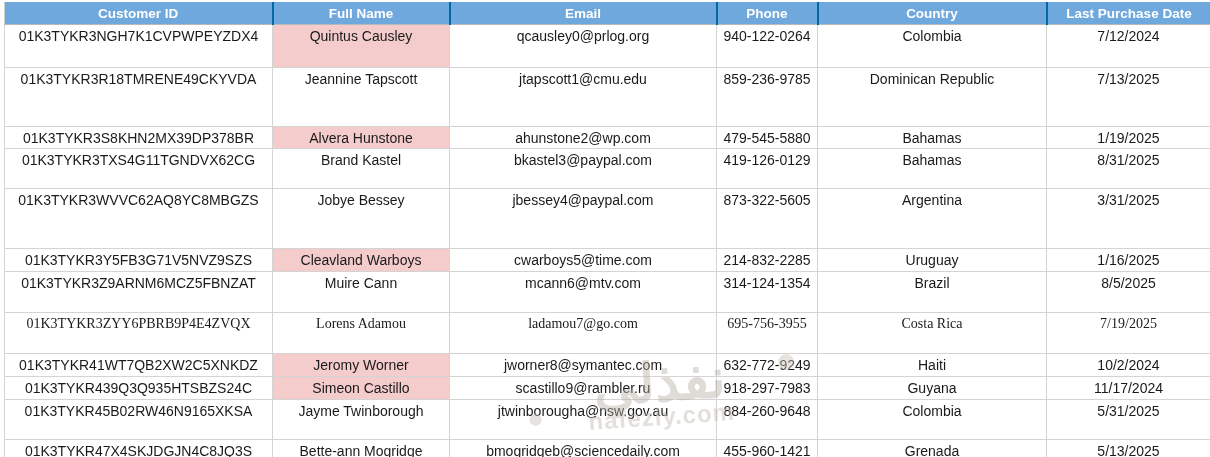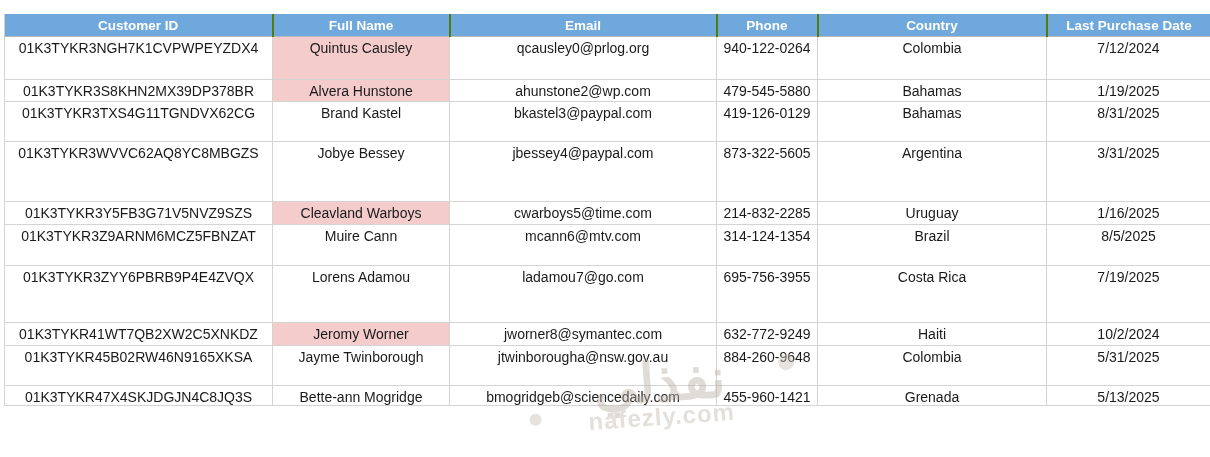--- a/index.html
+++ b/index.html
@@ -13,7 +13,7 @@
   .sheet{
     position:relative;
     width:1210px;height:457px;
-    padding-left:4px;padding-top:14px;
+    padding-left:4px;padding-top:2px;
     box-sizing:border-box;
     overflow:hidden;
     background:#ffffff;

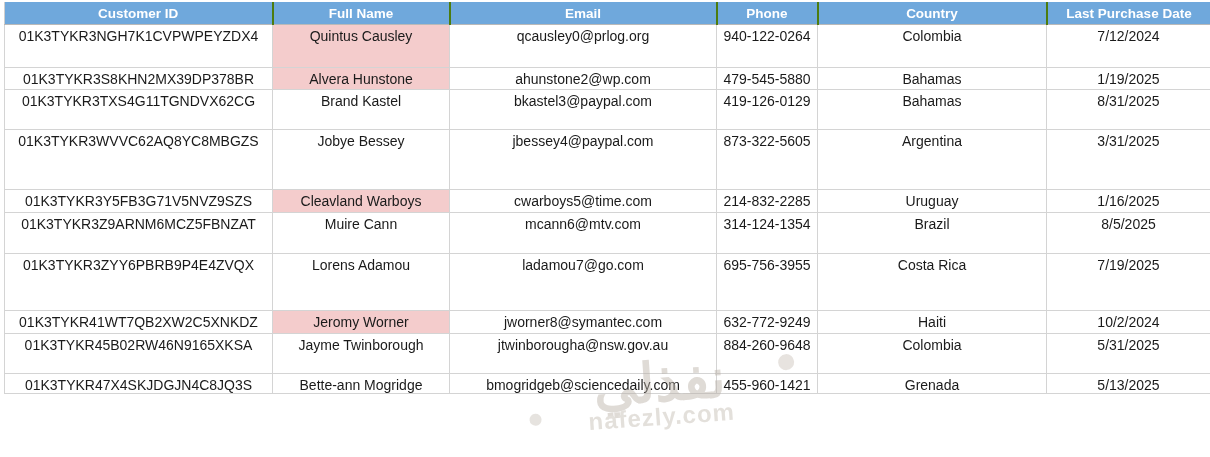--- a/index.html
+++ b/index.html
@@ -33,7 +33,7 @@
     padding:0 2px;
     text-align:center;
     vertical-align:middle;
-    border-left:2px solid #4d7c0f;
+    border-left:2px solid #0369a1;
     border-bottom:1px solid #b9b9b9;
     white-space:nowrap;
     overflow:hidden;

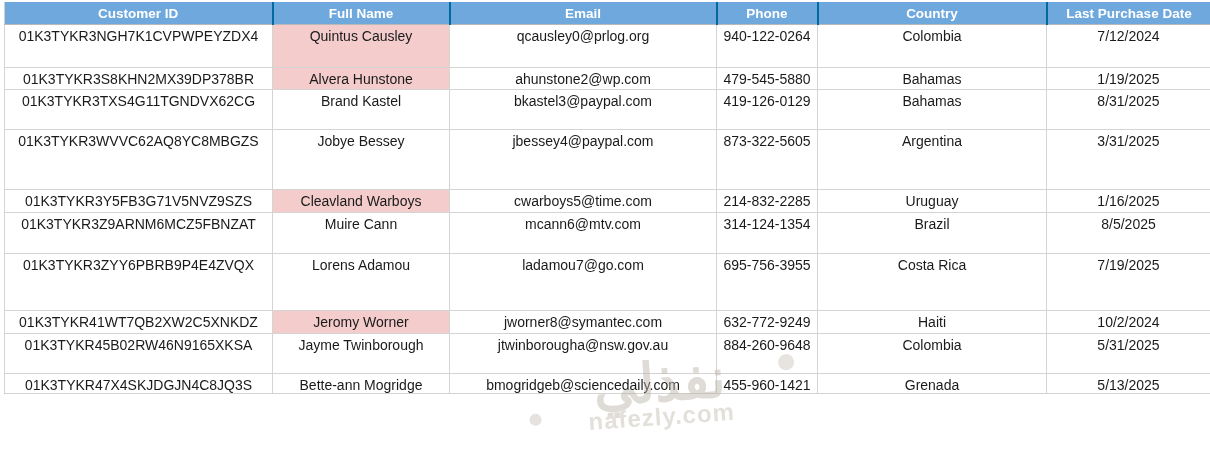--- a/index.html
+++ b/index.html
@@ -115,6 +115,14 @@
           <td>Colombia</td>
           <td>7/12/2024</td>
         </tr>
+        <tr style="height: 59px;">
+          <td>01K3TYKR3R18TMRENE49CKYVDA</td>
+          <td>Jeannine Tapscott</td>
+          <td>jtapscott1@cmu.edu</td>
+          <td>859-236-9785</td>
+          <td>Dominican Republic</td>
+          <td>7/13/2025</td>
+        </tr>
         <tr style="height: 22px;">
           <td>01K3TYKR3S8KHN2MX39DP378BR</td>
           <td class="hl">Alvera Hunstone</td>

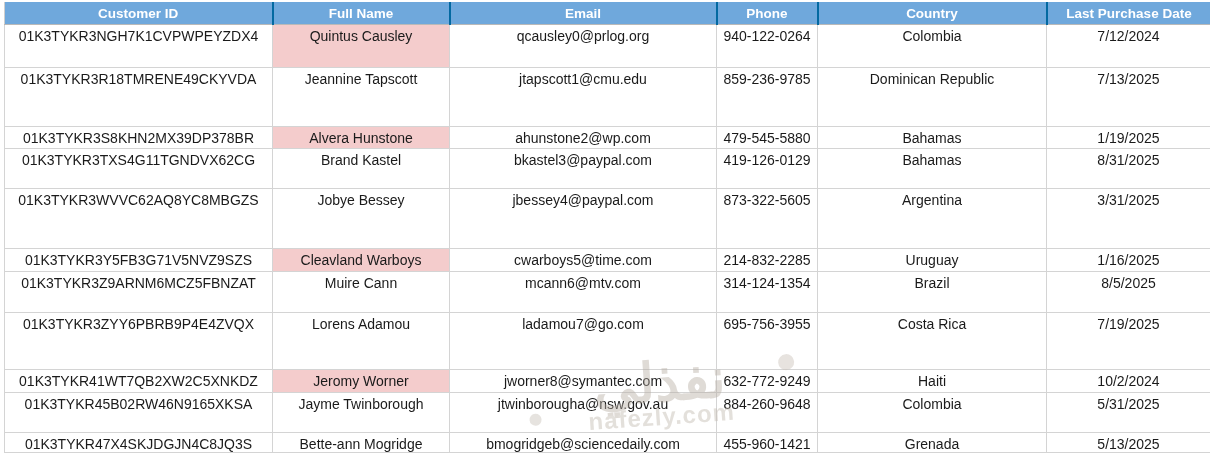--- a/index.html
+++ b/index.html
@@ -163,7 +163,7 @@
           <td>Brazil</td>
           <td>8/5/2025</td>
         </tr>
-        <tr style="height: 57px;">
+        <tr style="height: 41px; font-family: Liberation Serif, serif;">
           <td>01K3TYKR3ZYY6PBRB9P4E4ZVQX</td>
           <td>Lorens Adamou</td>
           <td>ladamou7@go.com</td>

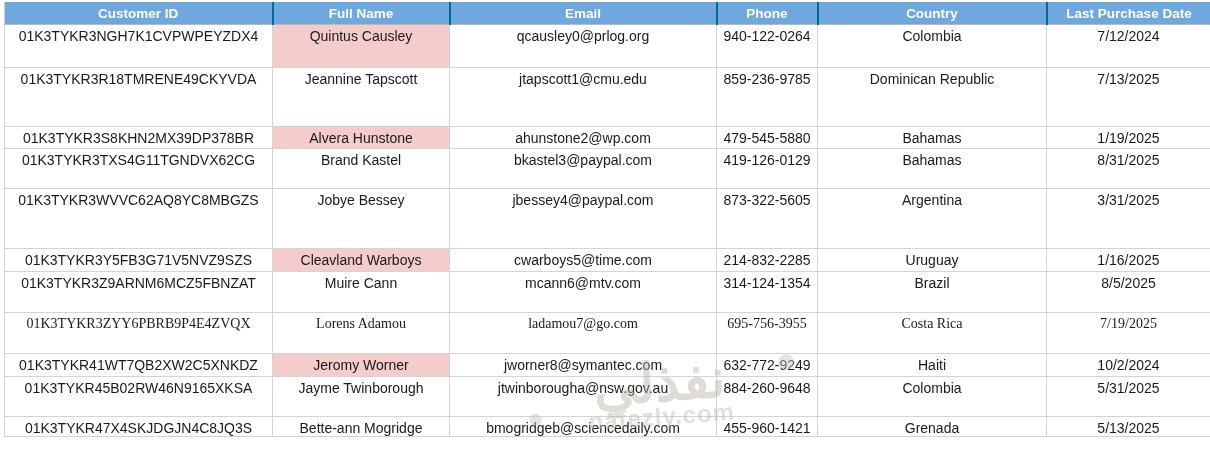--- a/index.html
+++ b/index.html
@@ -179,6 +179,14 @@
           <td>Haiti</td>
           <td>10/2/2024</td>
         </tr>
+        <tr style="height: 23px;">
+          <td>01K3TYKR439Q3Q935HTSBZS24C</td>
+          <td class="hl">Simeon Castillo</td>
+          <td>scastillo9@rambler.ru</td>
+          <td>918-297-7983</td>
+          <td>Guyana</td>
+          <td>11/17/2024</td>
+        </tr>
         <tr style="height: 40px;">
           <td>01K3TYKR45B02RW46N9165XKSA</td>
           <td>Jayme Twinborough</td>

